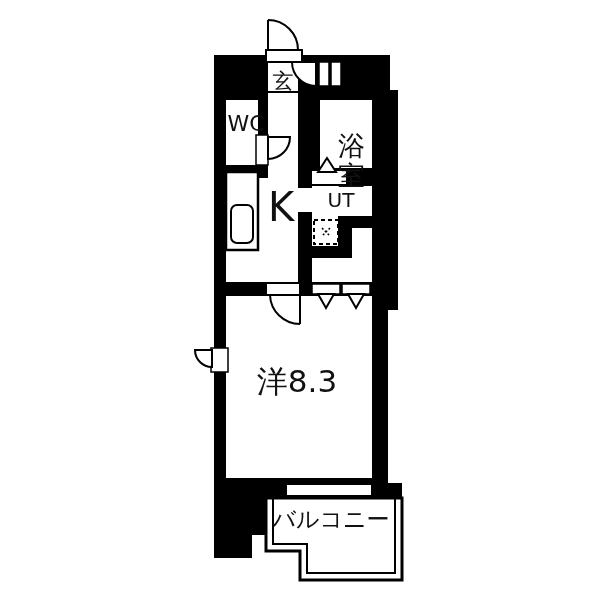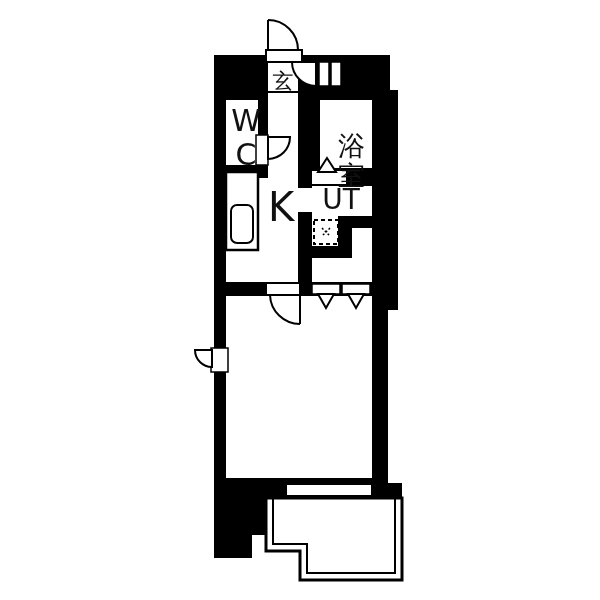--- a/index.html
+++ b/index.html
@@ -16,7 +16,7 @@
   }
   .stacked{display:block;word-break:break-all;line-height:1.12;}
   .lbl-entrance{left:266px;top:68px;width:34px;height:26px;font-size:21px;}
-  .lbl-toilet{left:227px;top:104px;width:38px;height:58px;font-size:30px;}
+  .lbl-toilet{left:227px;top:112px;width:38px;height:58px;font-size:22px;}
   .lbl-bath{left:337px;top:104px;width:29px;height:62px;font-size:27px;margin-top:27px;}
   .lbl-kitchen{left:258px;top:184px;width:46px;height:46px;font-size:40px;}
   .lbl-utility{left:312px;top:186px;width:58px;height:28px;font-size:28px;}

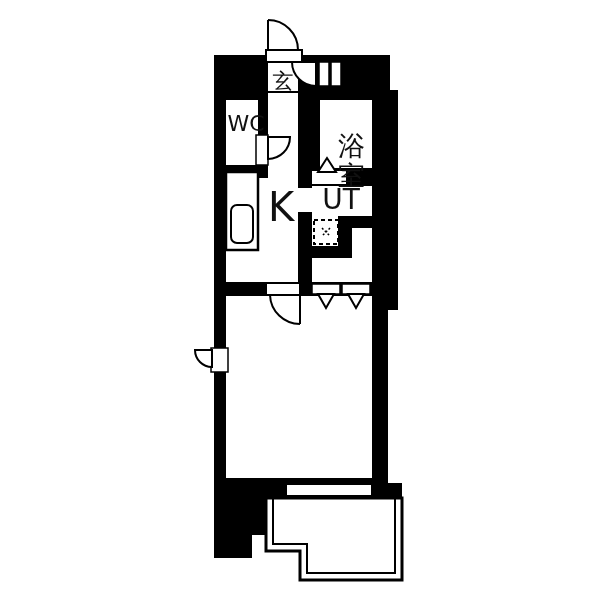--- a/index.html
+++ b/index.html
@@ -19,7 +19,7 @@
   .lbl-toilet{left:227px;top:112px;width:38px;height:58px;font-size:22px;}
   .lbl-bath{left:337px;top:104px;width:29px;height:62px;font-size:27px;margin-top:27px;}
   .lbl-kitchen{left:258px;top:184px;width:46px;height:46px;font-size:40px;}
-  .lbl-utility{left:312px;top:186px;width:58px;height:28px;font-size:28px;}
+  .lbl-utility{left:312px;top:186px;width:58px;height:28px;font-size:20px;}
   .lbl-closet{left:310px;top:256px;width:62px;height:26px;font-size:23px;}
   .lbl-western{left:234px;top:360px;width:126px;height:42px;font-size:31px;}
   .lbl-balcony{left:266px;top:505px;width:130px;height:28px;font-size:23px;}

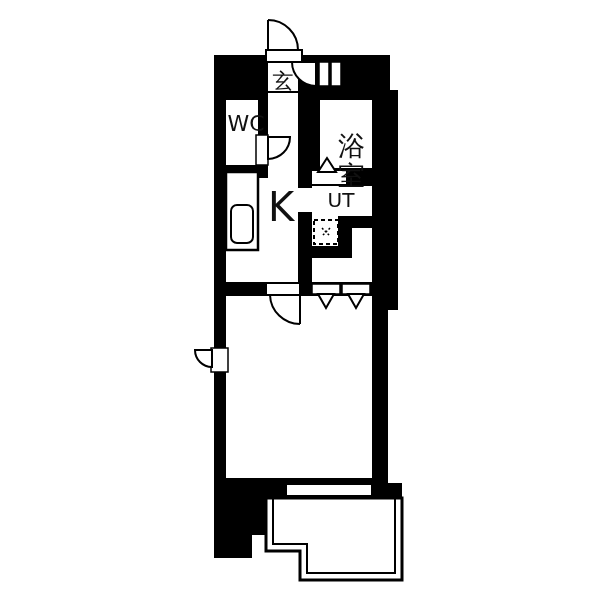--- a/index.html
+++ b/index.html
@@ -104,6 +104,7 @@
   <div class="room-label lbl-utility">UT</div>
 
 
+  <div class="room-label lbl-western">洋8.3</div>
 
 </div>
 

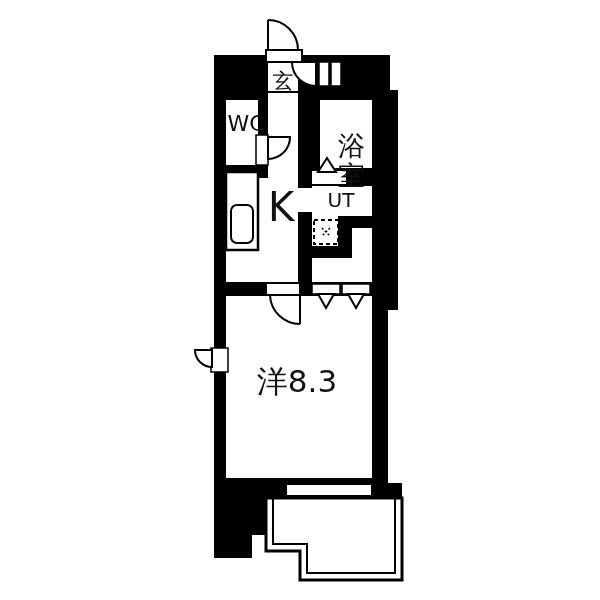--- a/index.html
+++ b/index.html
@@ -106,6 +106,7 @@
 
   <div class="room-label lbl-western">洋8.3</div>
 
+  <div class="room-label lbl-balcony">バルコニー</div>
 </div>
 
 </body></html>

